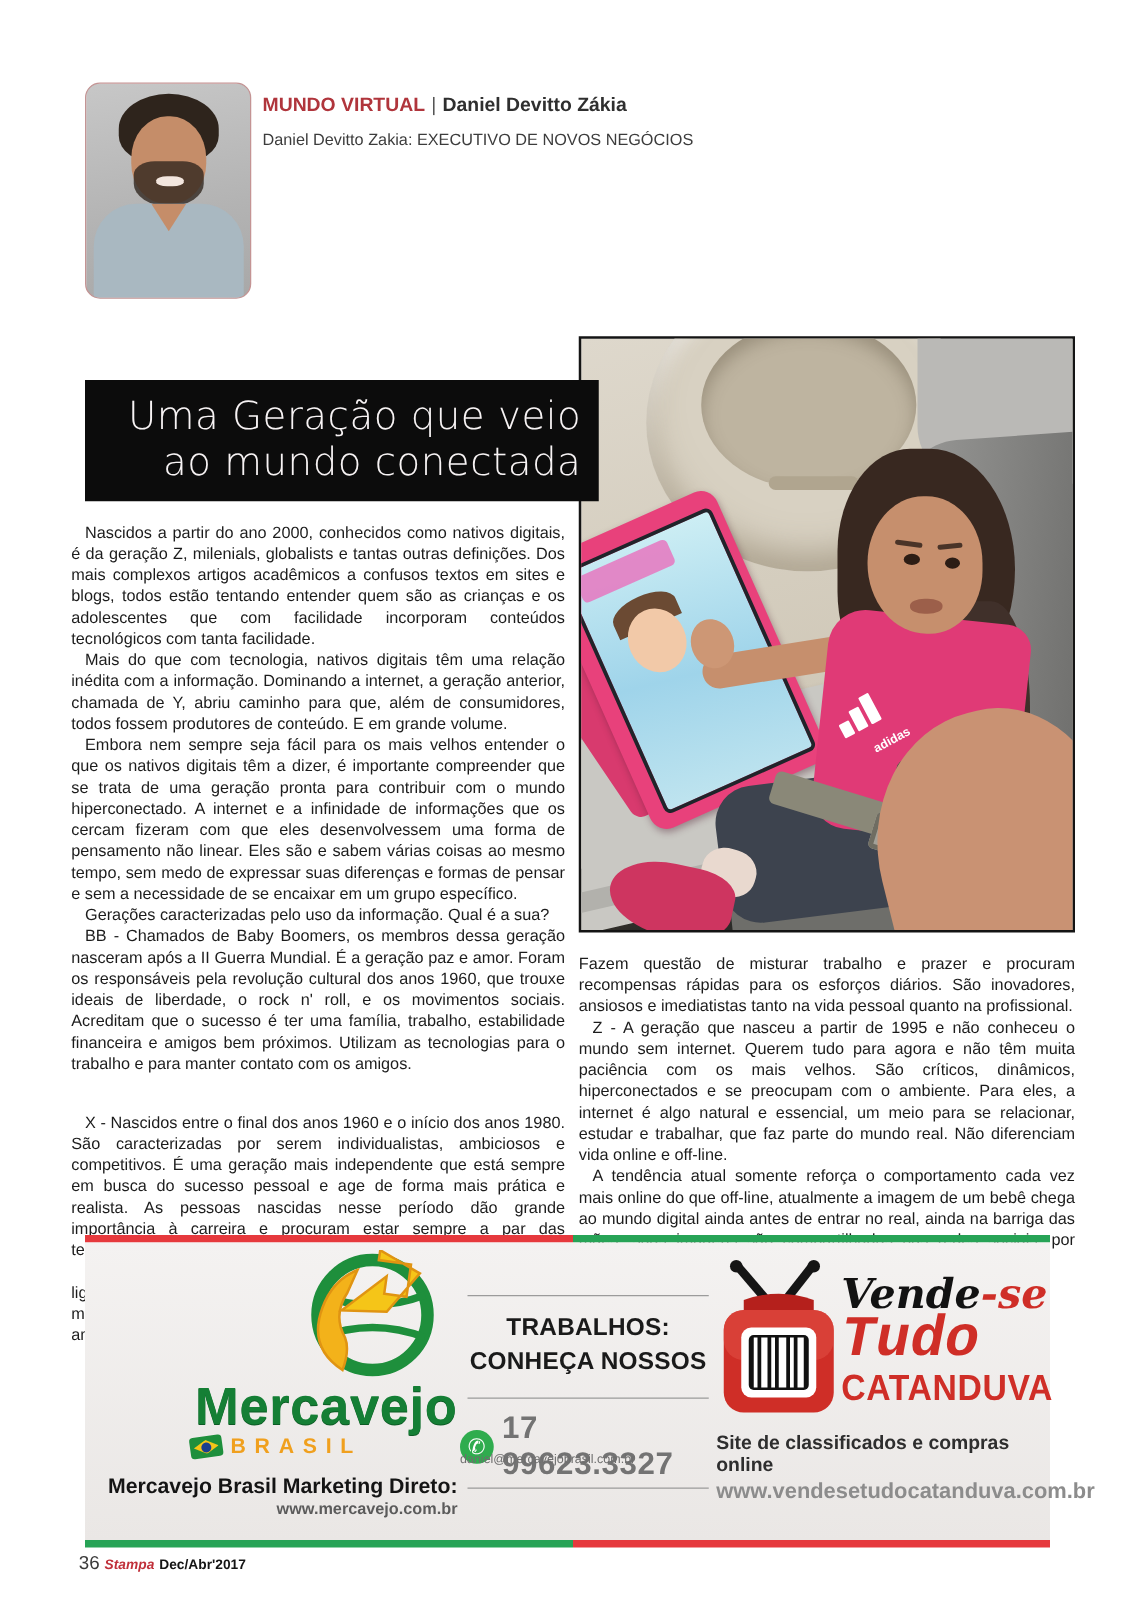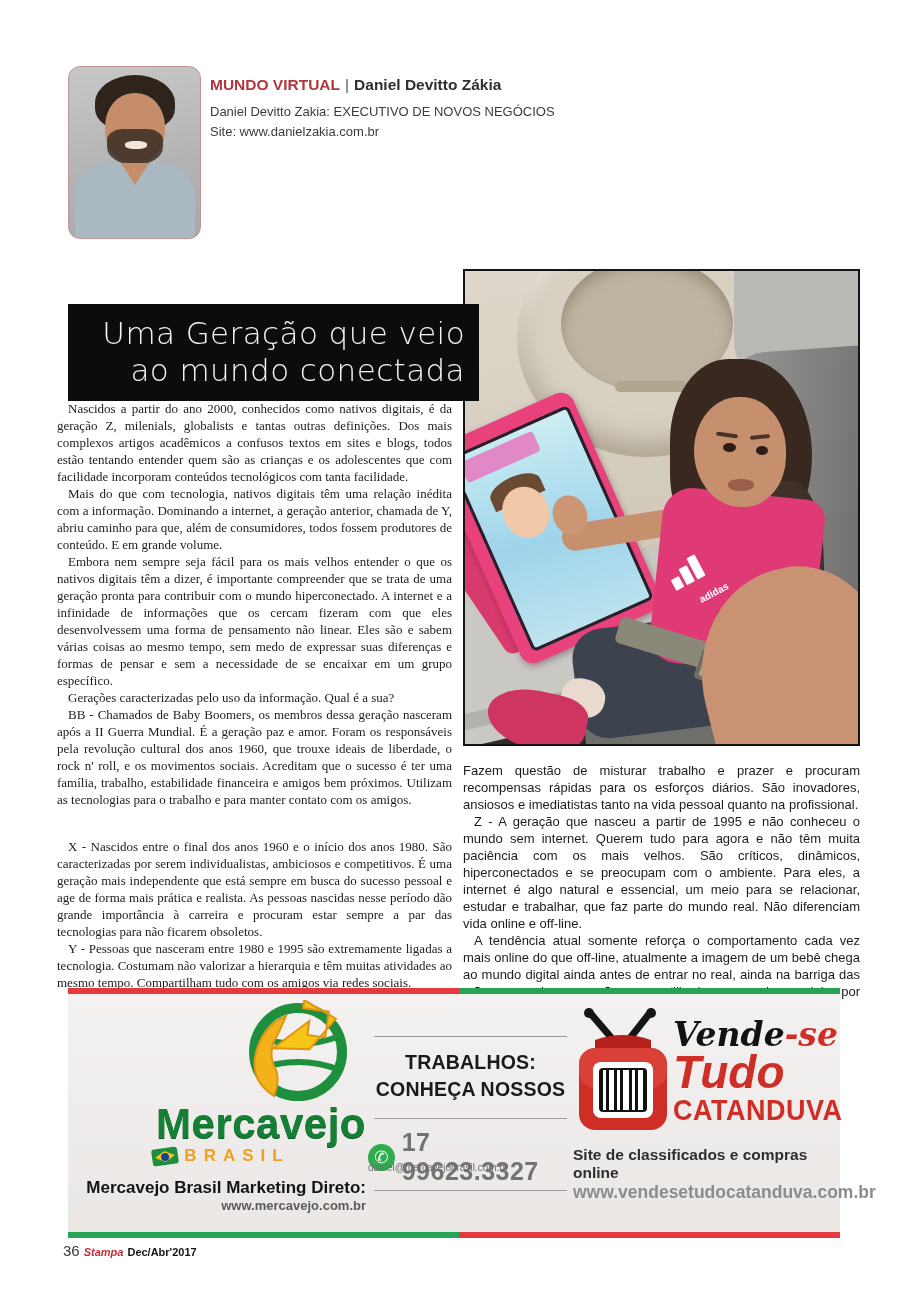--- a/index.html
+++ b/index.html
@@ -161,7 +161,6 @@
       <span class="section">MUNDO VIRTUAL</span><span class="pipe">|</span><span class="author">Daniel Devitto Zákia</span>
     </div>
     <div class="byline-sub">Daniel Devitto Zakia: EXECUTIVO DE NOVOS NEGÓCIOS</div>
-    <div class="byline-sub2">Site: www.danielzakia.com.br</div>
   </div>
 
   <div class="title-block">

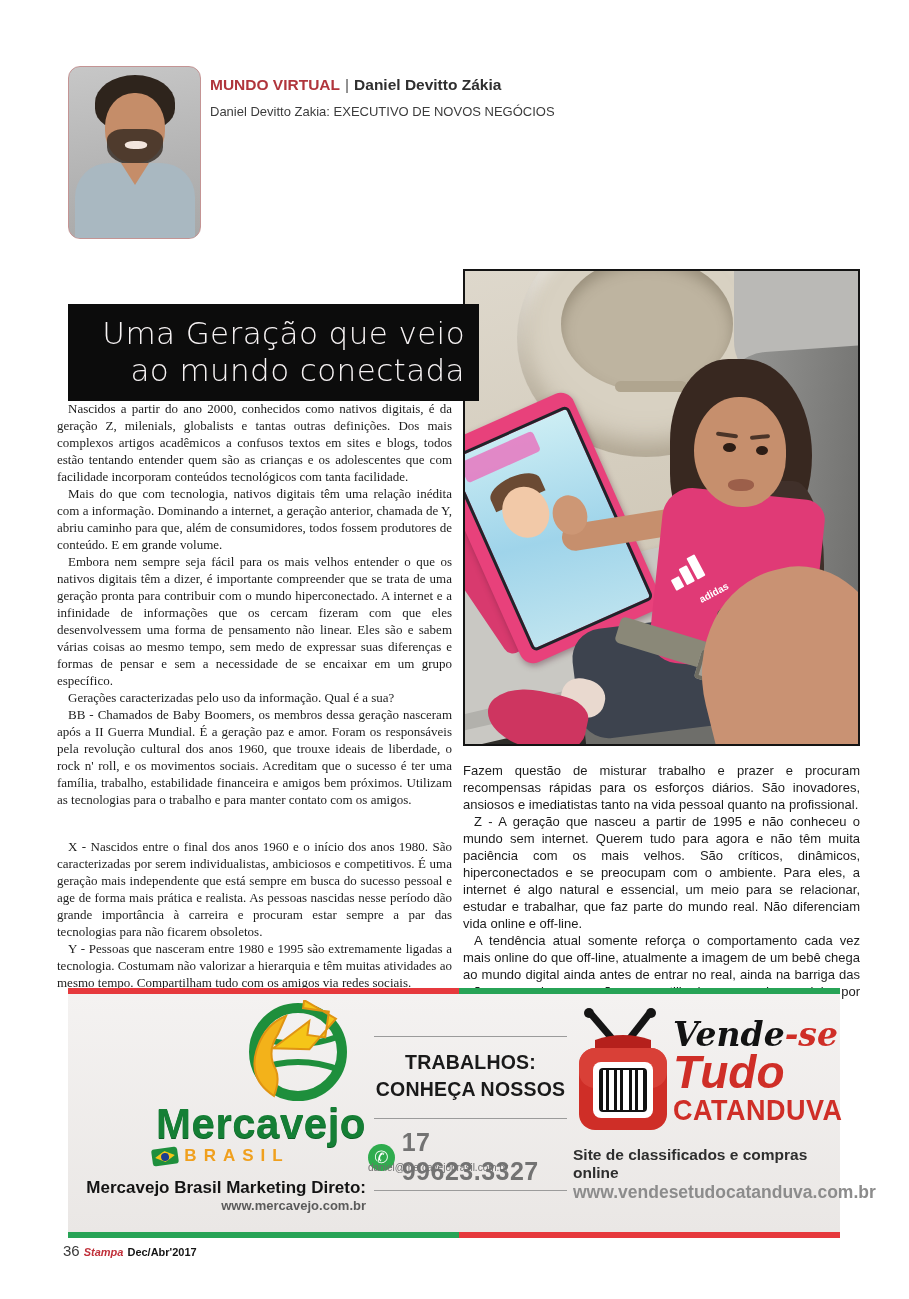--- a/index.html
+++ b/index.html
@@ -89,7 +89,7 @@
   .col p{margin:0;text-indent:11px;text-align:justify;font-size:13px;line-height:17px;color:#1c1c1c;}
   .col p.gap{margin-top:30px;}
   .col p.noindent{text-indent:0;}
-  .col-left{left:57px;top:400px;width:395px;font-family:Liberation Serif, serif;}
+  .col-left{left:57px;top:417px;width:395px;}
   .col-right{left:463px;top:762px;width:397px;}
 
   

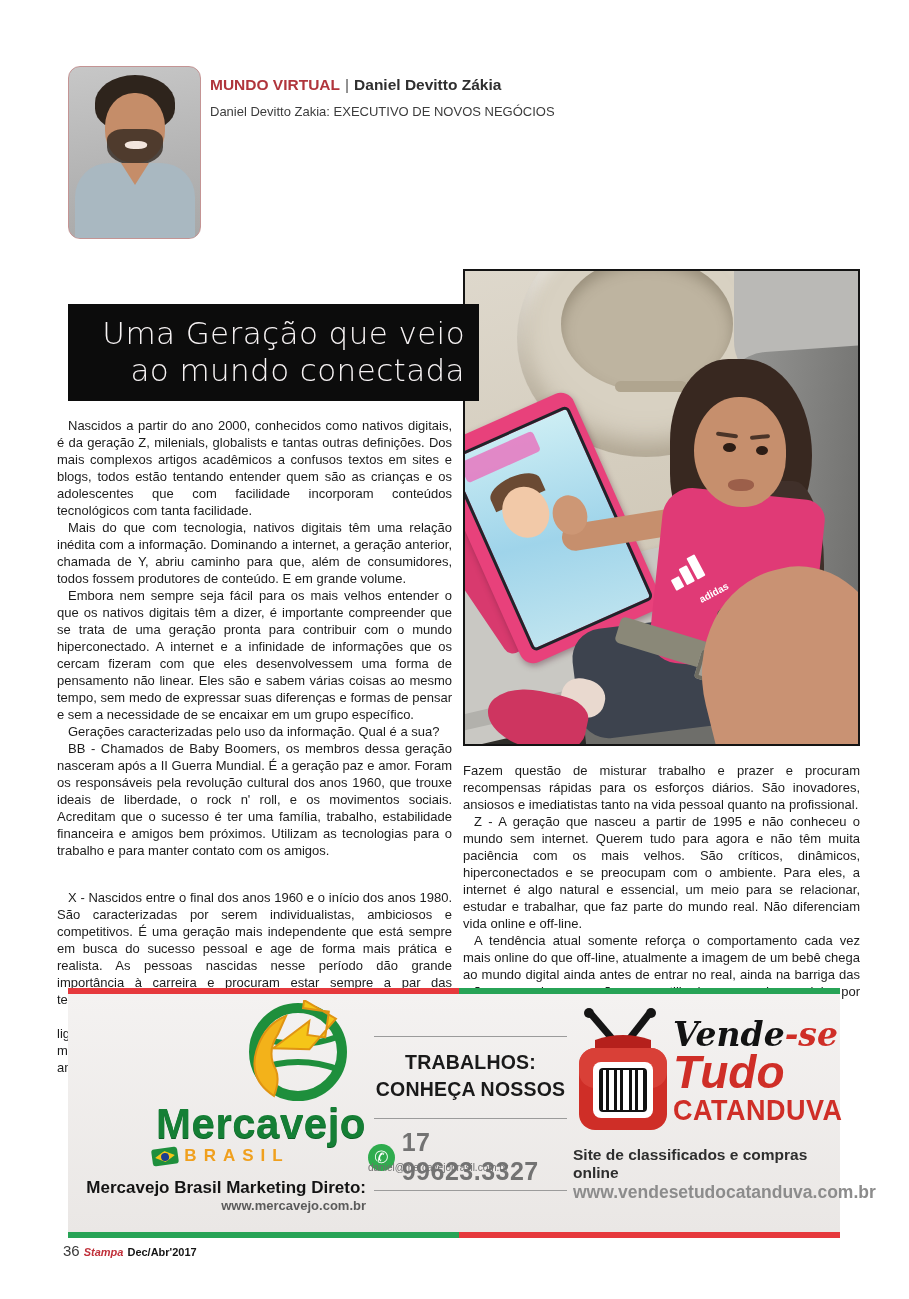--- a/index.html
+++ b/index.html
@@ -130,7 +130,7 @@
   .vw1{font-family:"DejaVu Serif","Liberation Serif",serif;font-style:italic;font-weight:bold;
        font-size:33px;color:#121212;}
   .vw1 .suffix{color:#cf2e27;text-align:center;}
-  .vw2{font-family:Liberation Sans, sans-serif;font-style:italic;font-weight:bold;
+  .vw2{font-family:Liberation Mono, monospace;font-style:italic;font-weight:bold;
        font-size:46px;color:#cf2e27;margin-top:-2px;}
   .vw3{font-size:27px;font-weight:800;color:#cf2e27;letter-spacing:.5px;margin-top:2px;
        font-family:"Liberation Sans",sans-serif;transform:scaleY(1.08);transform-origin:left;}

